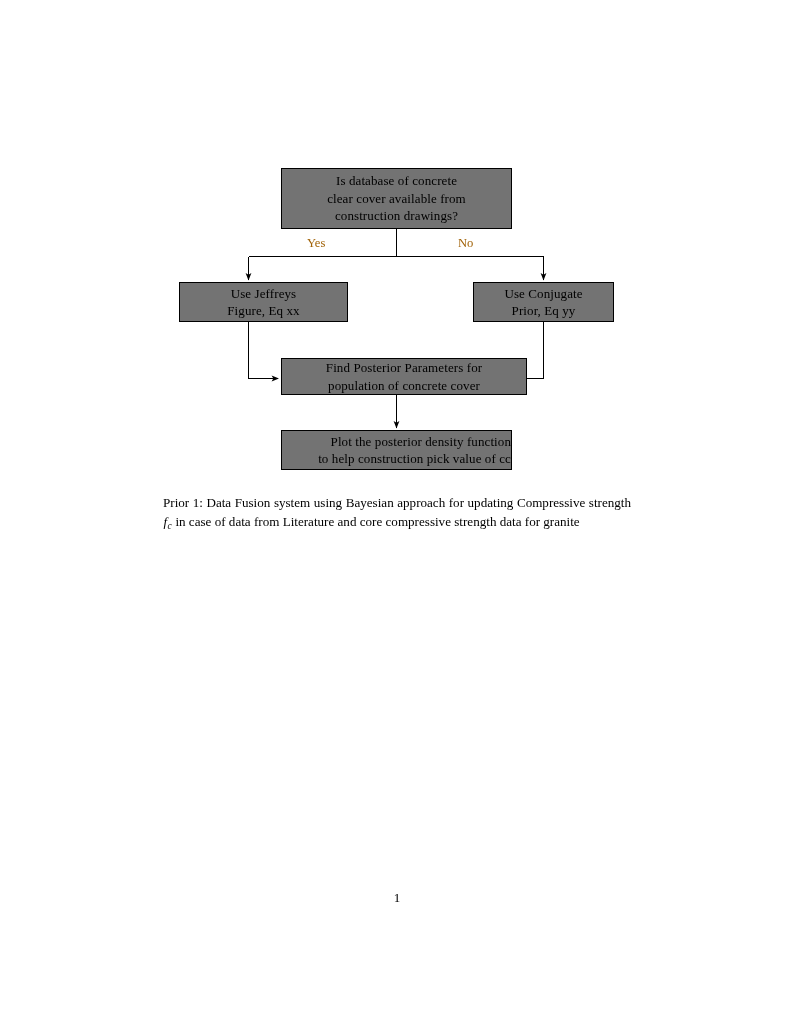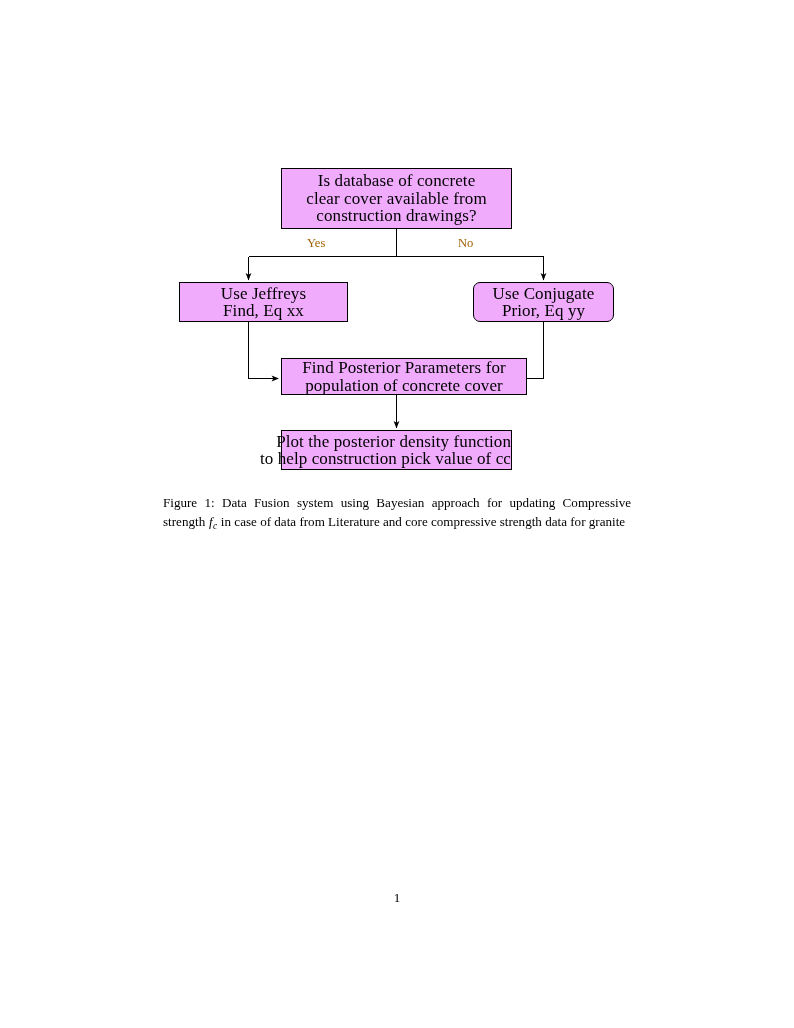--- a/index.html
+++ b/index.html
@@ -28,13 +28,13 @@
     position: absolute;
     box-sizing: border-box;
     border: 1px solid #000000;
-    background: #f0abfc;
+    background: #737373;
     display: flex;
     flex-direction: column;
     align-items: center;
     justify-content: center;
     text-align: center;
-    font-size: 17px;
+    font-size: 13px;
     line-height: 17.5px;
     letter-spacing: 0.1px;
     white-space: nowrap;

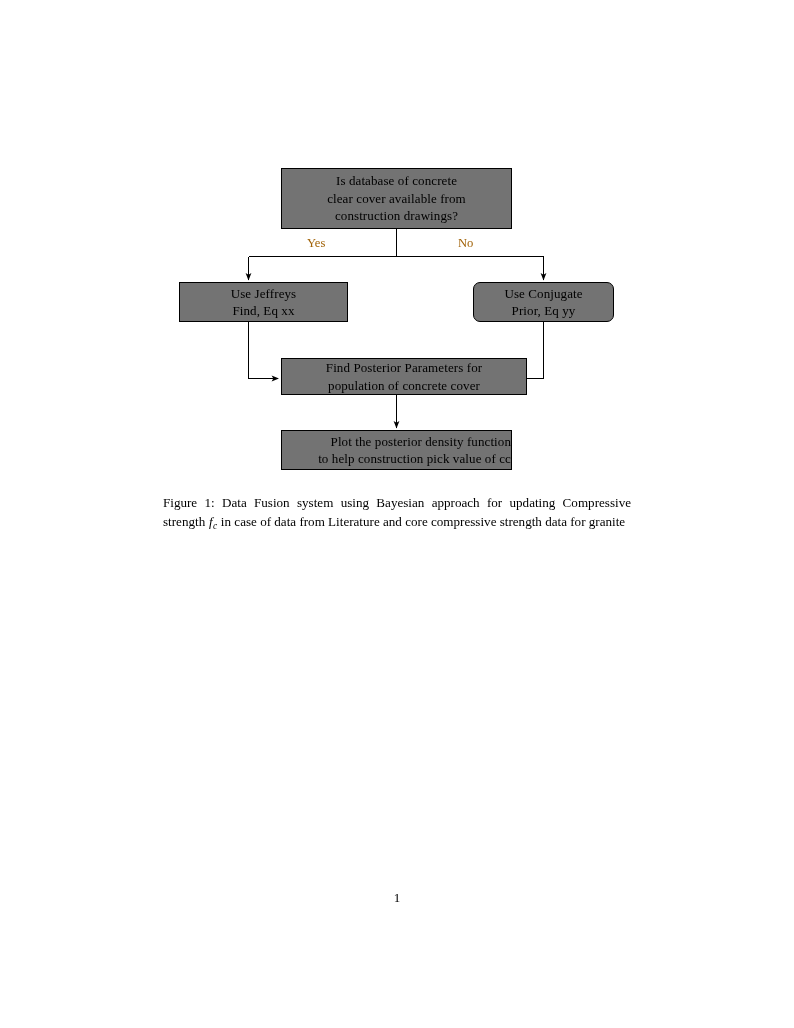--- a/index.html
+++ b/index.html
@@ -43,7 +43,7 @@
 
   #node-decision { left: 281px;  top: 168px; width: 231px; height: 61px; }
   #node-jeffreys  { left: 179px;  top: 282px; width: 169px; height: 40px; }
-  #node-conjugate { left: 473px;  top: 282px; width: 141px; height: 40px; border-radius: 7px; }
+  #node-conjugate { left: 473px;  top: 282px; width: 141px; height: 40px; }
   #node-posterior { left: 281px;  top: 358px; width: 246px; height: 37px; }
   #node-plot      { left: 281px;  top: 430px; width: 231px; height: 40px; align-items: flex-end; }
 

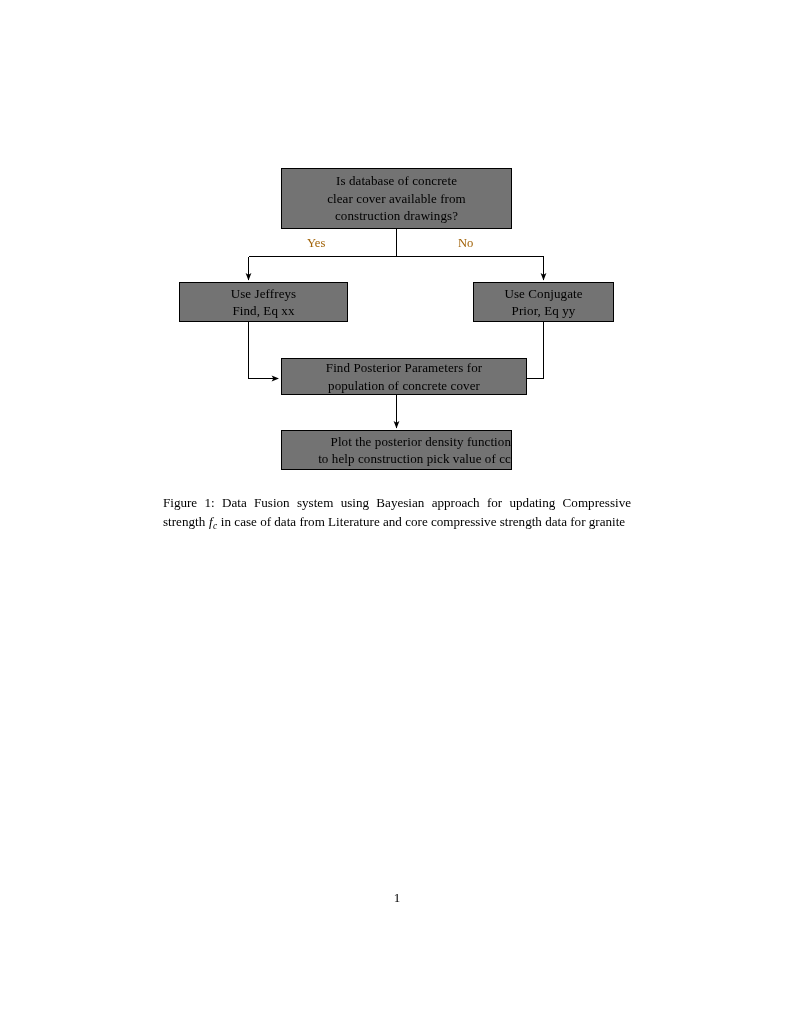--- a/index.html
+++ b/index.html
@@ -147,7 +147,7 @@
 
   <div class="node" id="node-jeffreys">
     <span class="ln">Use Jeffreys</span>
-    <span class="ln">Find, Eq xx</span>
+    <span class="ln">Figure, Eq xx</span>
   </div>
 
   <div class="node" id="node-conjugate">

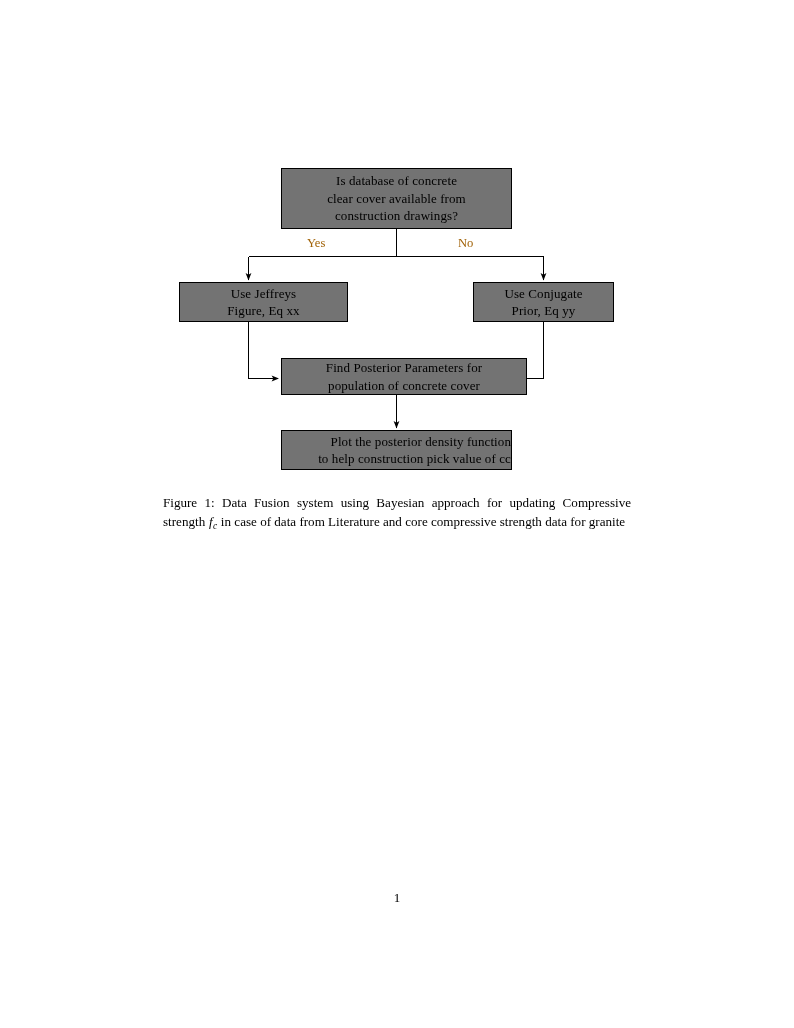--- a/index.html
+++ b/index.html
@@ -166,7 +166,7 @@
   </div>
 </div>
 
-<div id="caption"><span>Figure 1:</span><span> Data Fusion system using Bayesian approach for updating Compressive strength </span><span class="mathvar"><span>f</span><sub>c</sub></span><span> in case of data from Literature and core compressive strength data for granite</span></div>
+<div id="caption"><span>Prior 1:</span><span> Data Fusion system using Bayesian approach for updating Compressive strength </span><span class="mathvar"><span>f</span><sub>c</sub></span><span> in case of data from Literature and core compressive strength data for granite</span></div>
 
 <div id="page-number">1</div>
 

